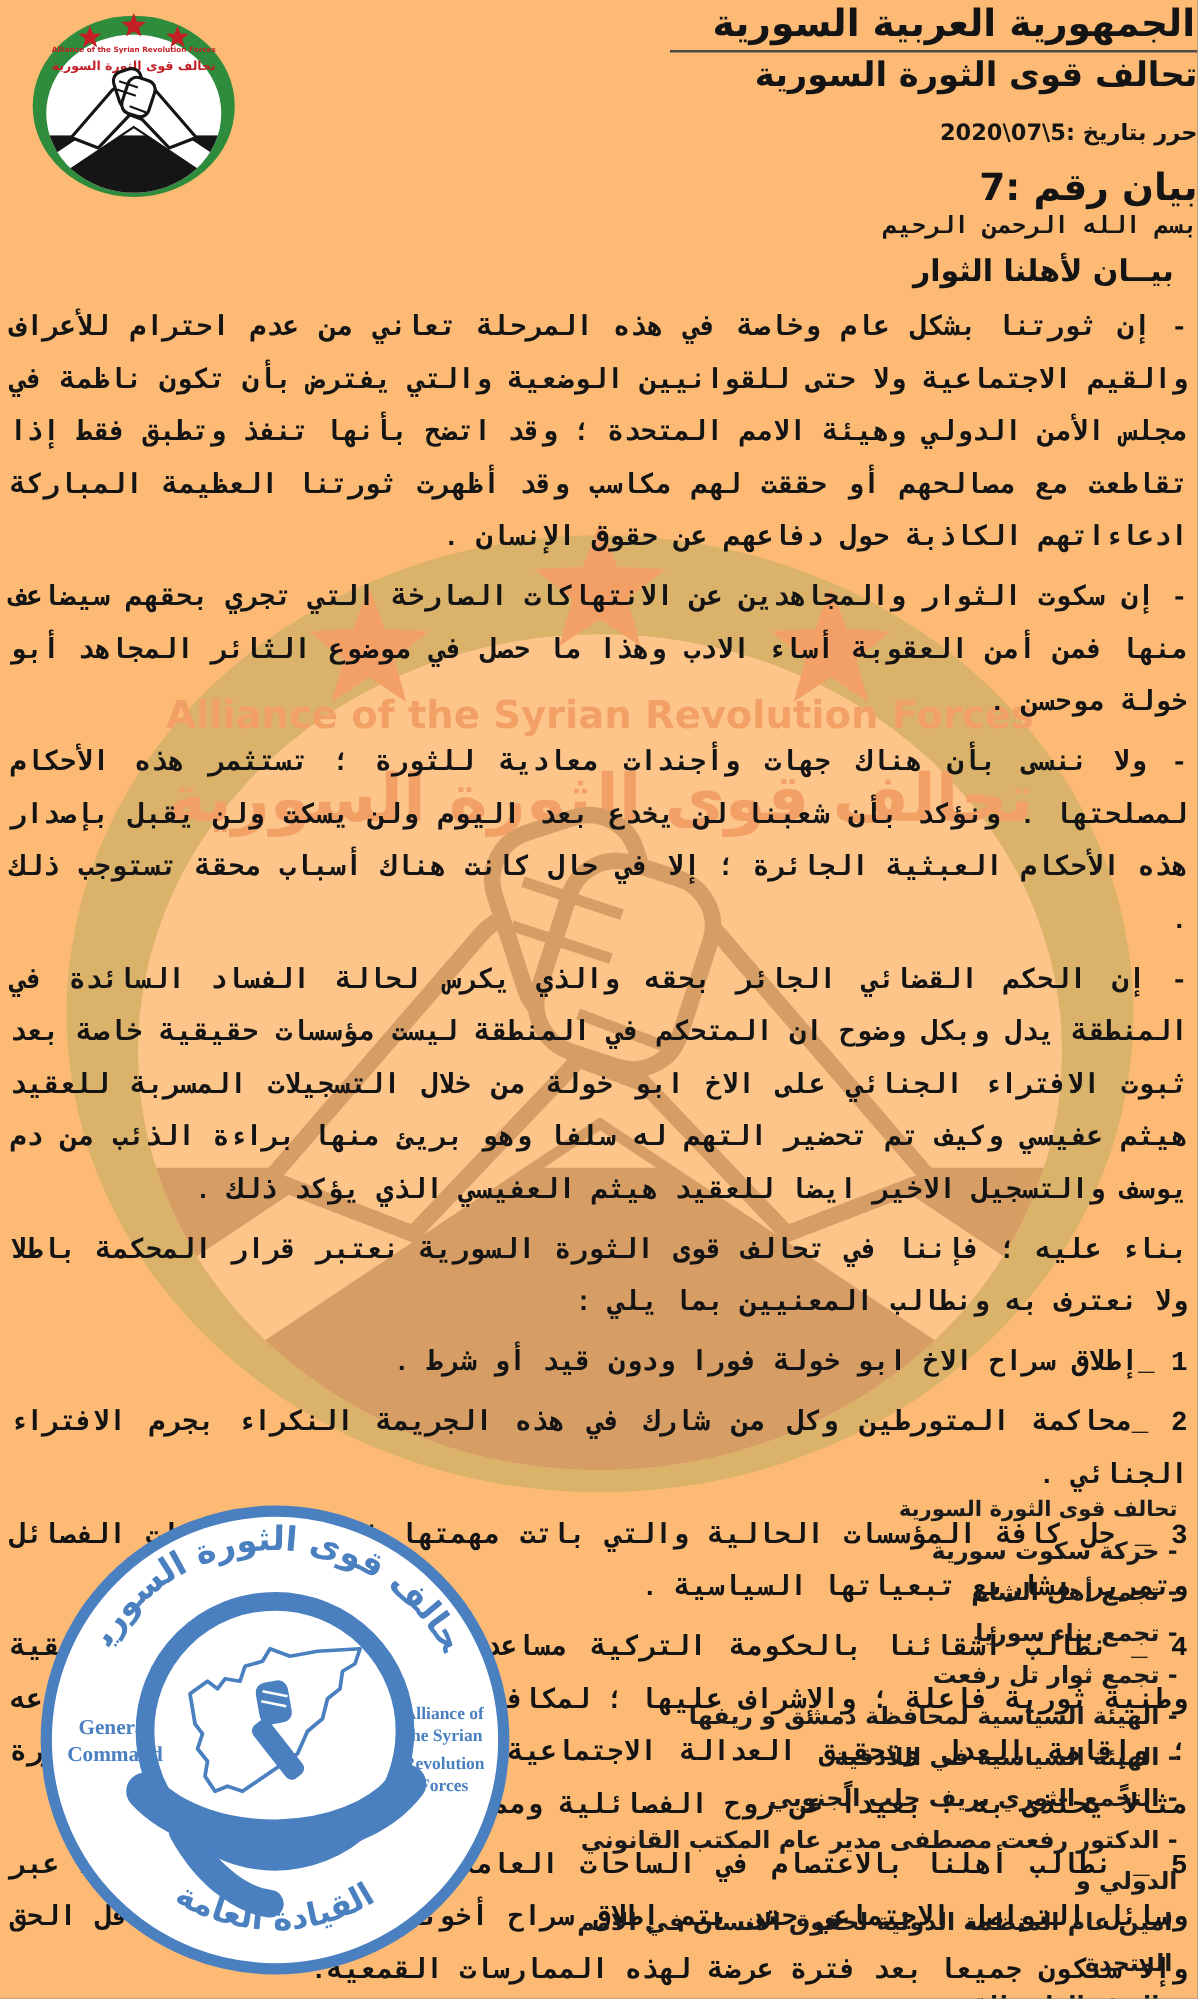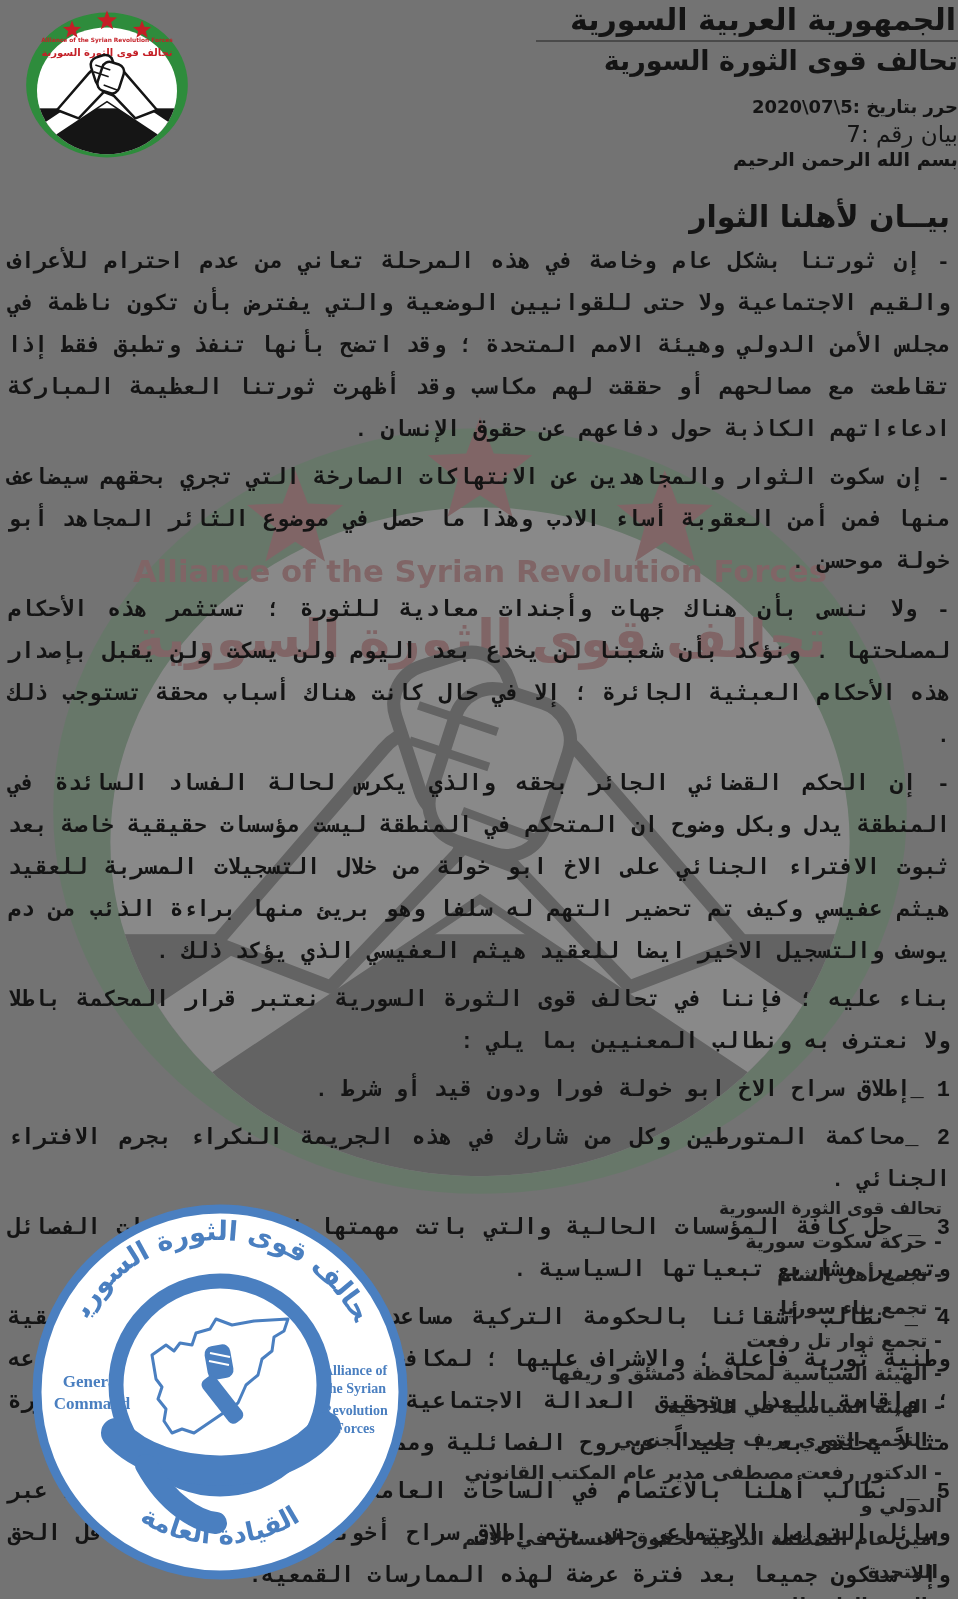--- a/index.html
+++ b/index.html
@@ -4,7 +4,7 @@
 <style>
   html,body{margin:0;padding:0;background:#888;}
   .page{
-    position:relative;width:958px;height:1599px;background:#737373;
+    position:relative;width:958px;height:1599px;background:#fdba74;
     font-family:"DejaVu Sans",sans-serif;color:#141414;overflow:hidden;
     margin:0 auto;
   }

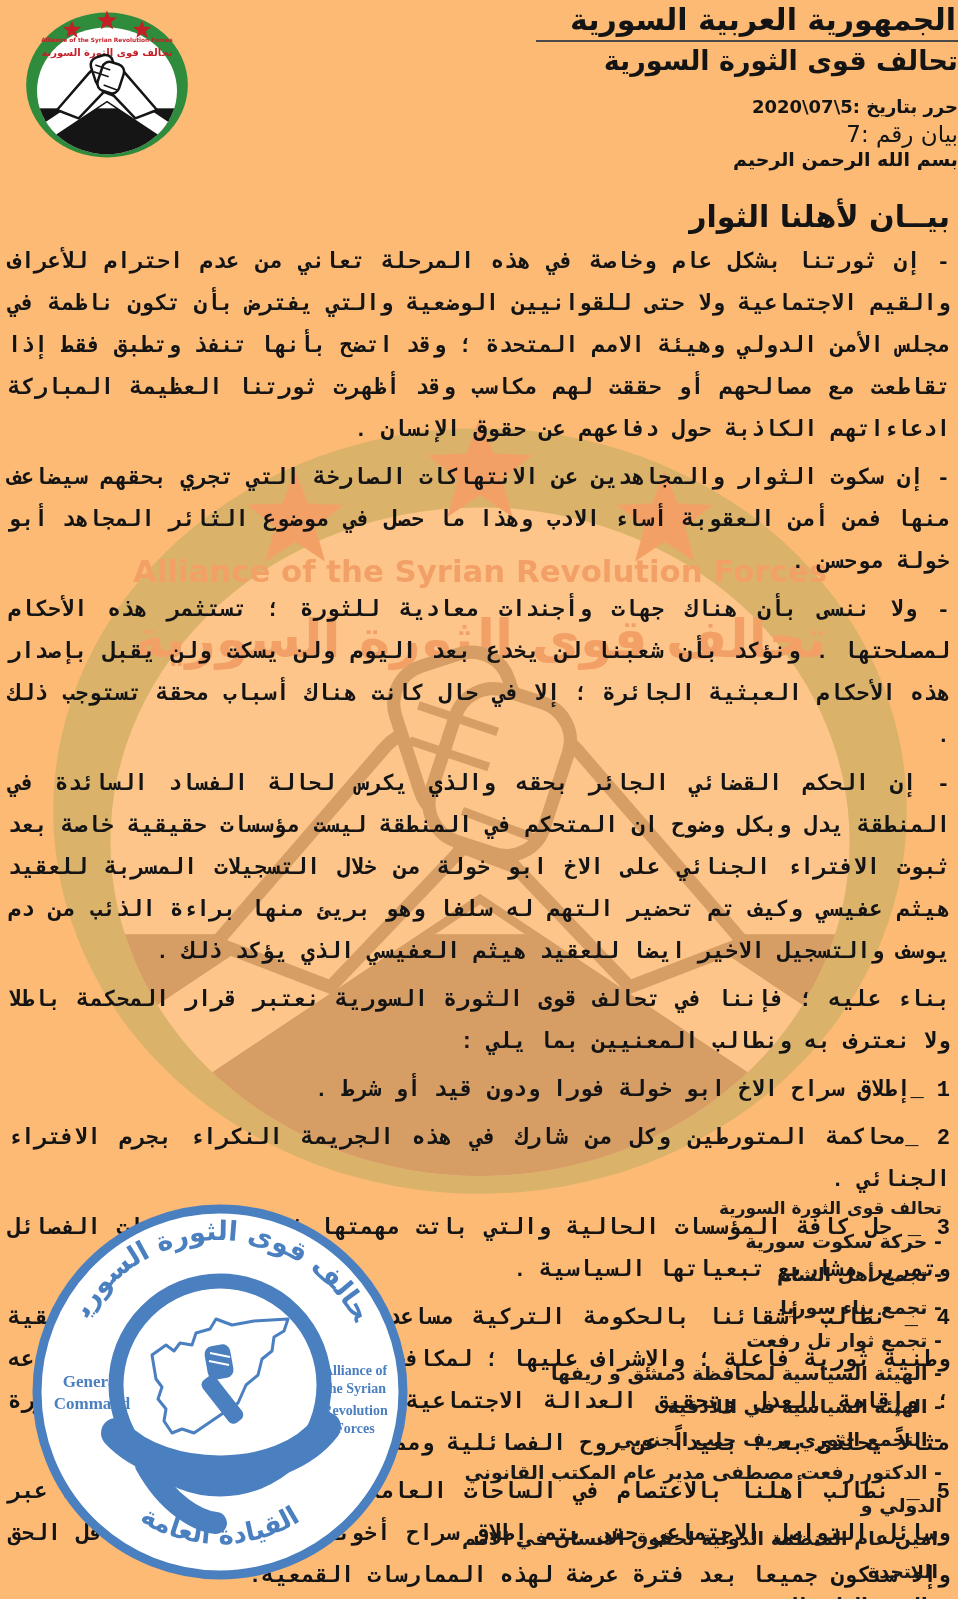--- a/index.html
+++ b/index.html
@@ -14,7 +14,7 @@
           border-bottom:2px solid #4a4a4a;padding:0 2px 3px 34px;}
   .title2{font-size:27px;font-weight:bold;margin-top:3px;padding-left:6px;}
   .date-line{font-size:18px;font-weight:bold;margin-top:20px;padding-left:4px;}
-  .stmt-no{font-size:23px;font-weight:normal;margin-top:4px;}
+  .stmt-no{font-size:30px;font-weight:bold;margin-top:16px;}
   .basmala{font-size:19px;font-weight:bold;margin-top:1px;padding-left:10px;}
   
   .doc-body{

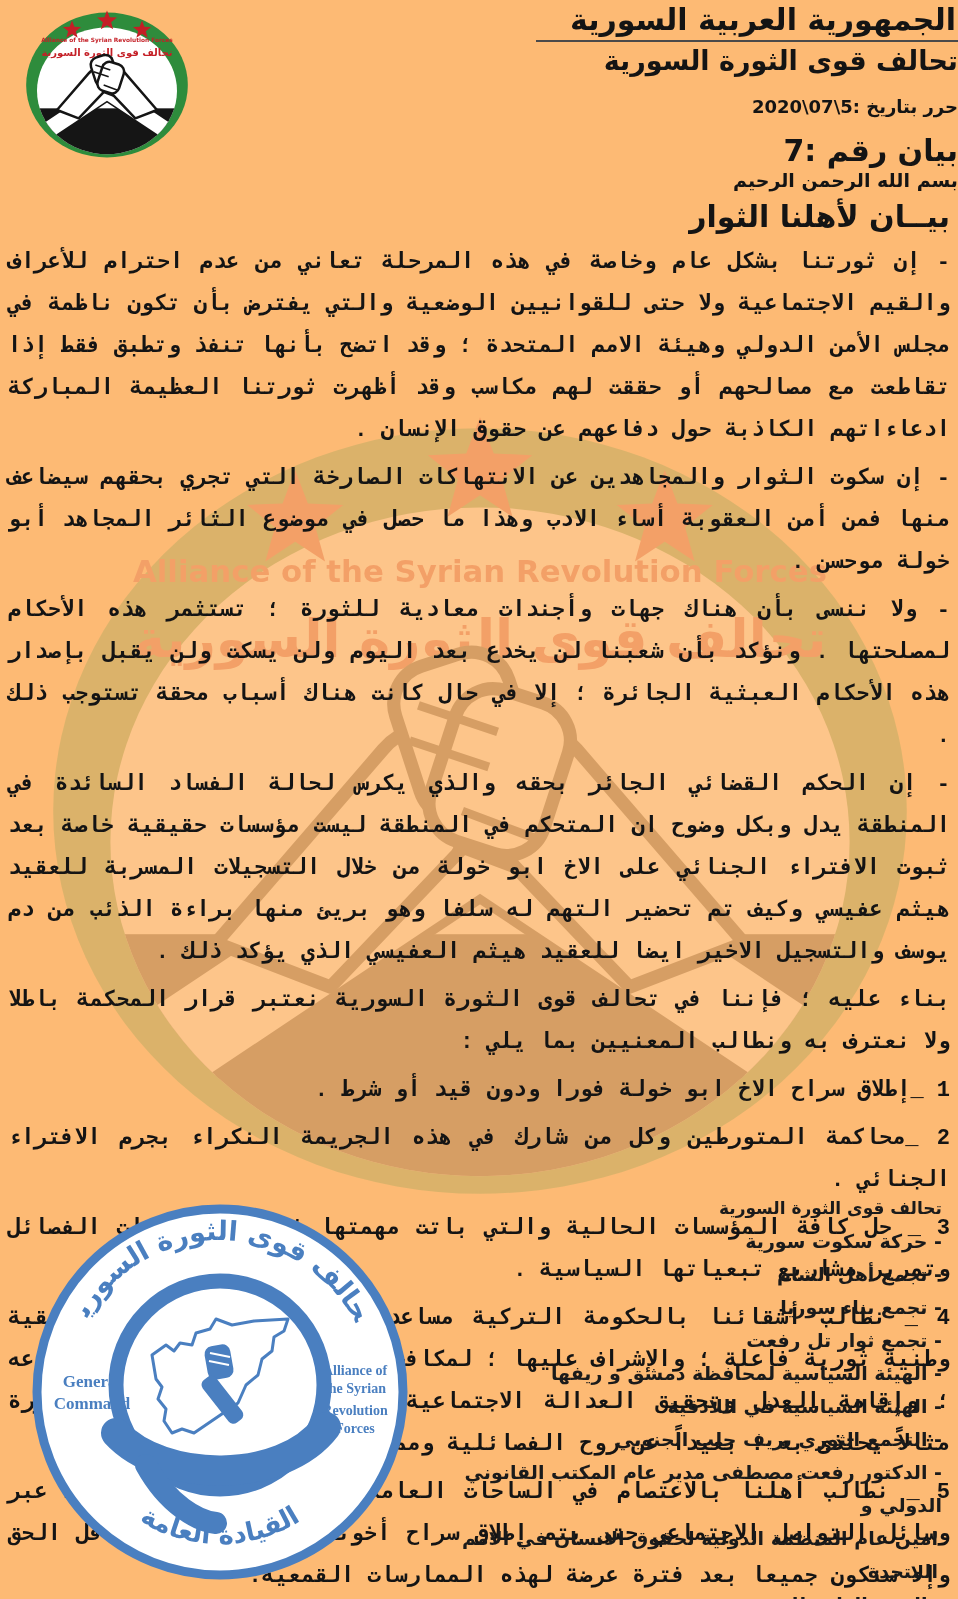--- a/index.html
+++ b/index.html
@@ -15,7 +15,7 @@
   .title2{font-size:27px;font-weight:bold;margin-top:3px;padding-left:6px;}
   .date-line{font-size:18px;font-weight:bold;margin-top:20px;padding-left:4px;}
   .stmt-no{font-size:30px;font-weight:bold;margin-top:16px;}
-  .basmala{font-size:19px;font-weight:bold;margin-top:1px;padding-left:10px;}
+  .basmala{font-size:19px;font-weight:bold;margin-top:1px;padding-left:10px;font-family:Liberation Mono, monospace;}
   
   .doc-body{
     position:absolute;top:196px;right:8px;left:8px;z-index:2;

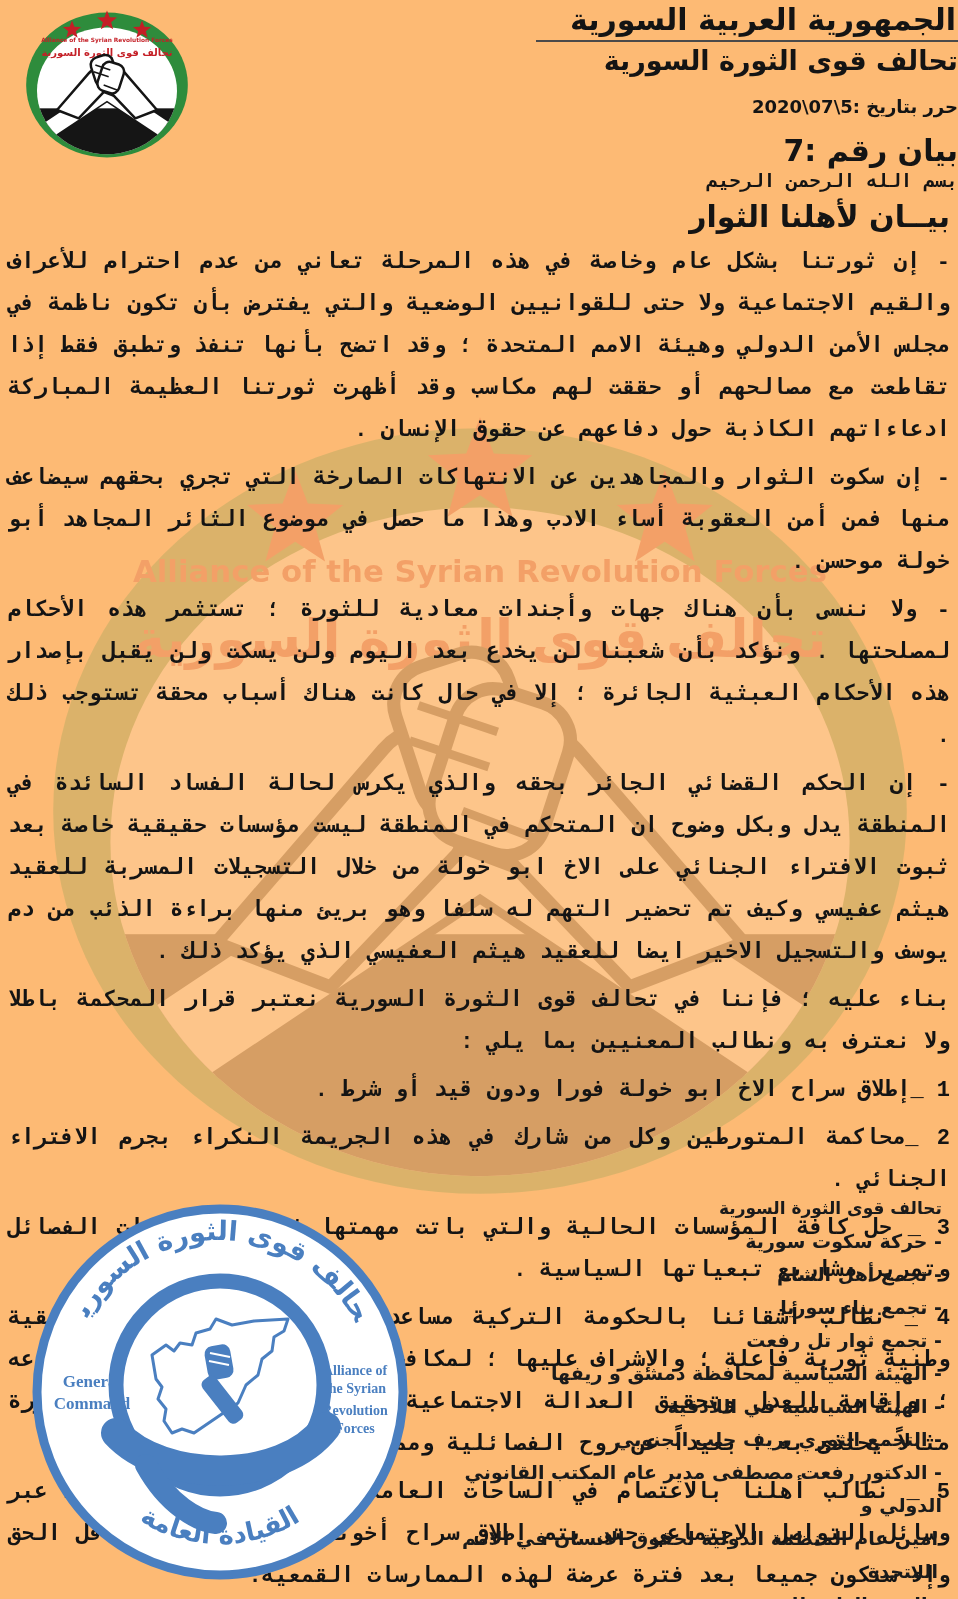--- a/index.html
+++ b/index.html
@@ -21,7 +21,7 @@
     position:absolute;top:196px;right:8px;left:8px;z-index:2;
     direction:rtl;text-align:justify;font-size:22px;font-weight:bold;line-height:42px;
   }
-  .salutation{font-size:30px;font-weight:bold;text-align:right;margin:0 0 4px 0;}
+  .salutation{font-size:24px;font-weight:bold;text-align:right;margin:0 11px 4px 0;}
   .doc-body p{margin:0 0 6px 0;font-family:Liberation Mono, monospace;}
   
   .signatories{

